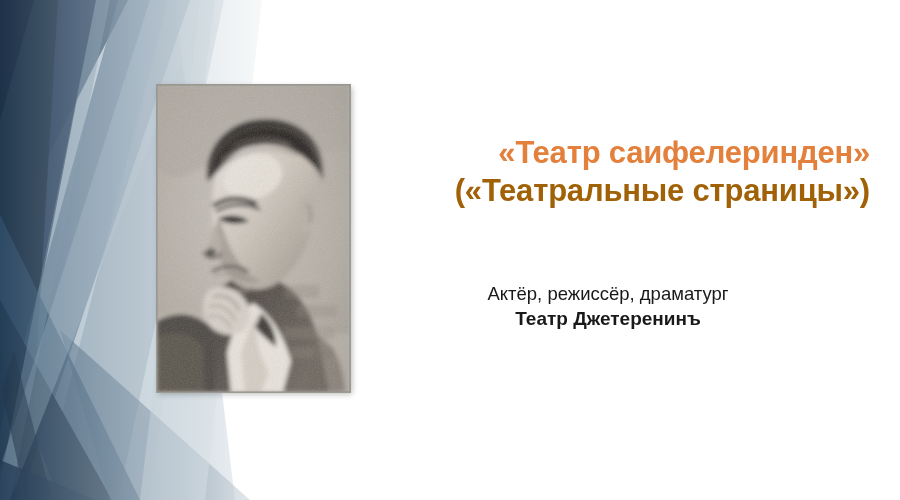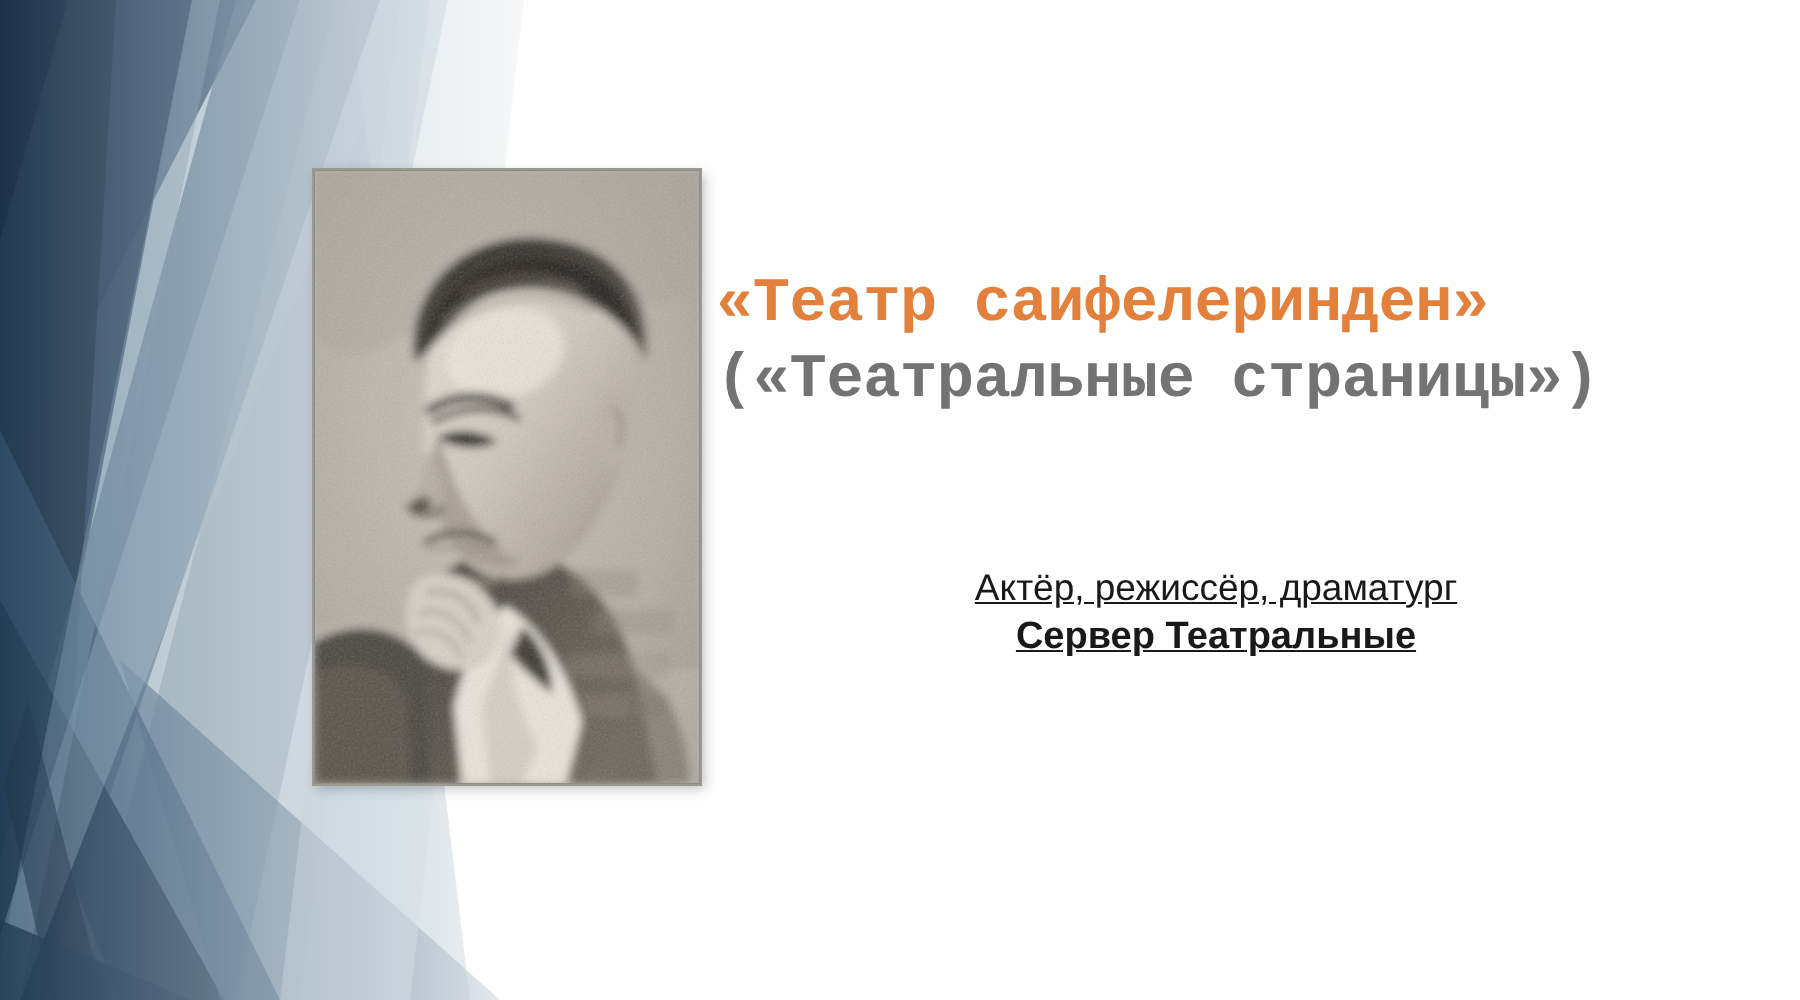--- a/index.html
+++ b/index.html
@@ -43,11 +43,10 @@
   
   #text-block {
     position: absolute;
-    left: 358px;
+    left: 370px;
     top: 134px;
     width: 500px;
-    text-align: left;
-    font-family: Liberation Mono, monospace;
+    text-align: right;
   }
 
   .title-line {

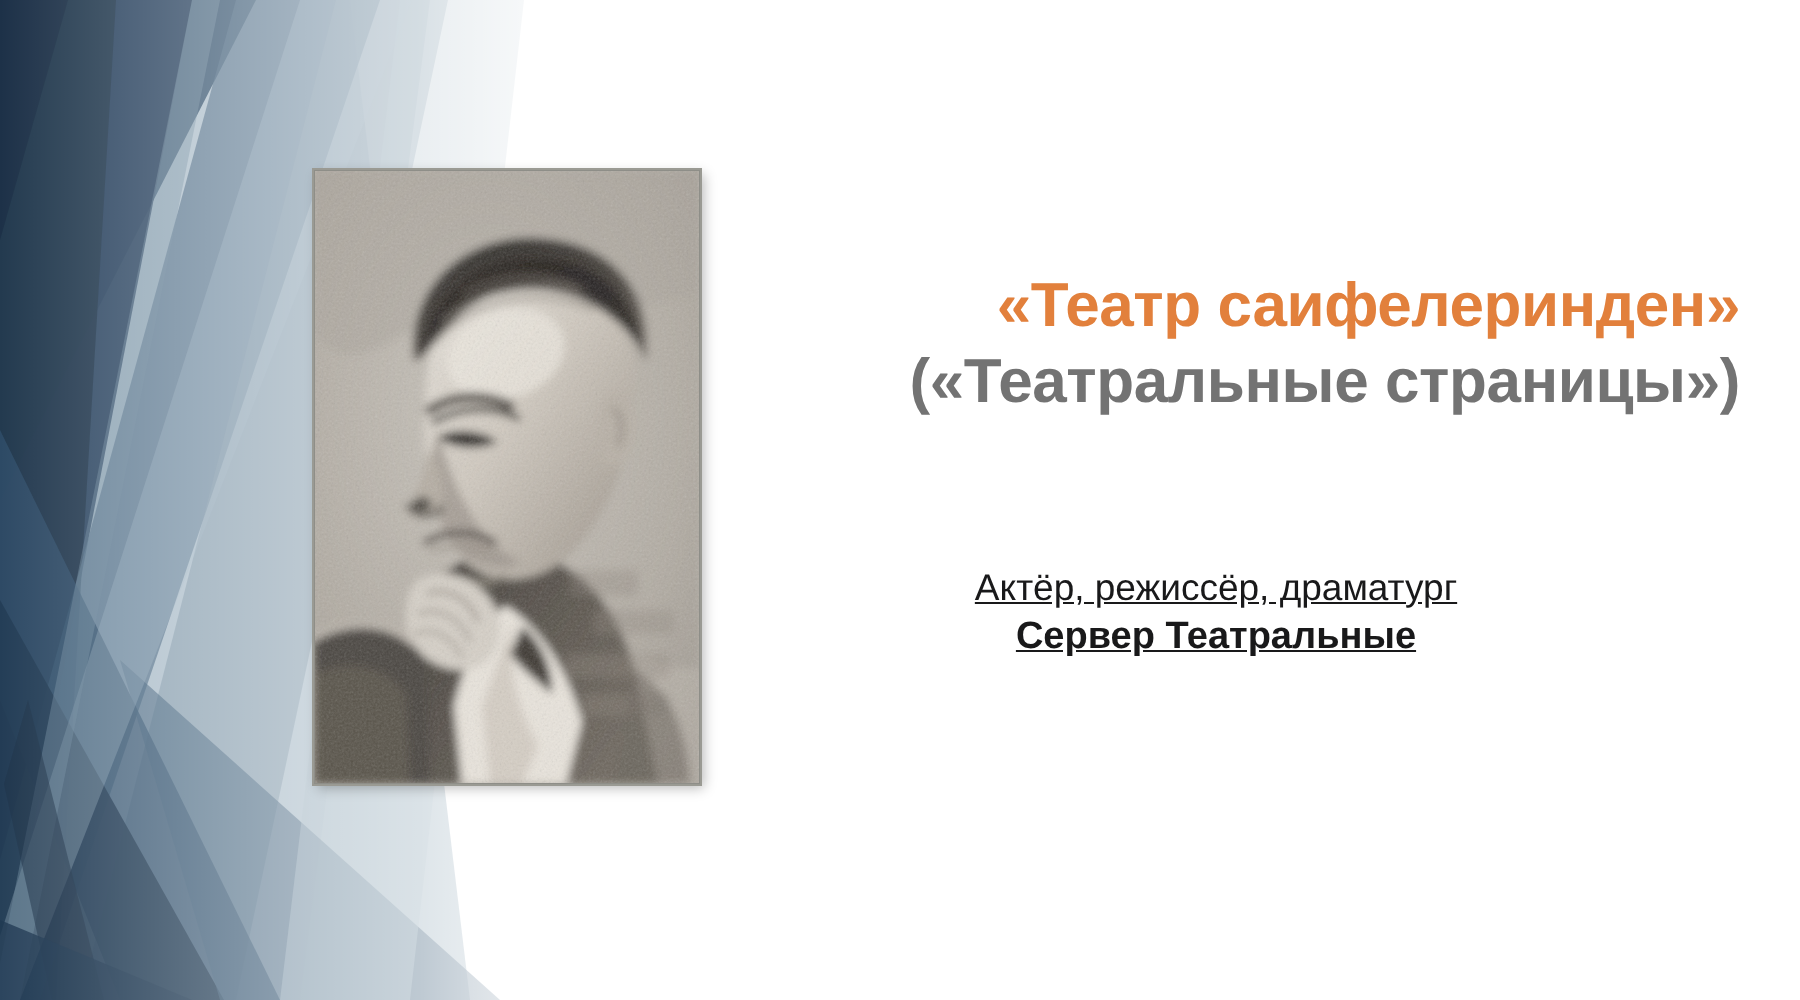--- a/index.html
+++ b/index.html
@@ -233,7 +233,7 @@
 
   <div id="text-block">
     <div class="title-line" style="color: rgb(226, 128, 60);">«Театр саифелеринден»</div>
-    <div class="title-line" style="color: #737373;">(«Театральные страницы»)</div>
+    <div class="title-line" style="color: #a16207;">(«Театральные страницы»)</div>
   </div>
 
   <div id="subtitle" style="color: rgb(25, 25, 26); text-decoration: underline;">

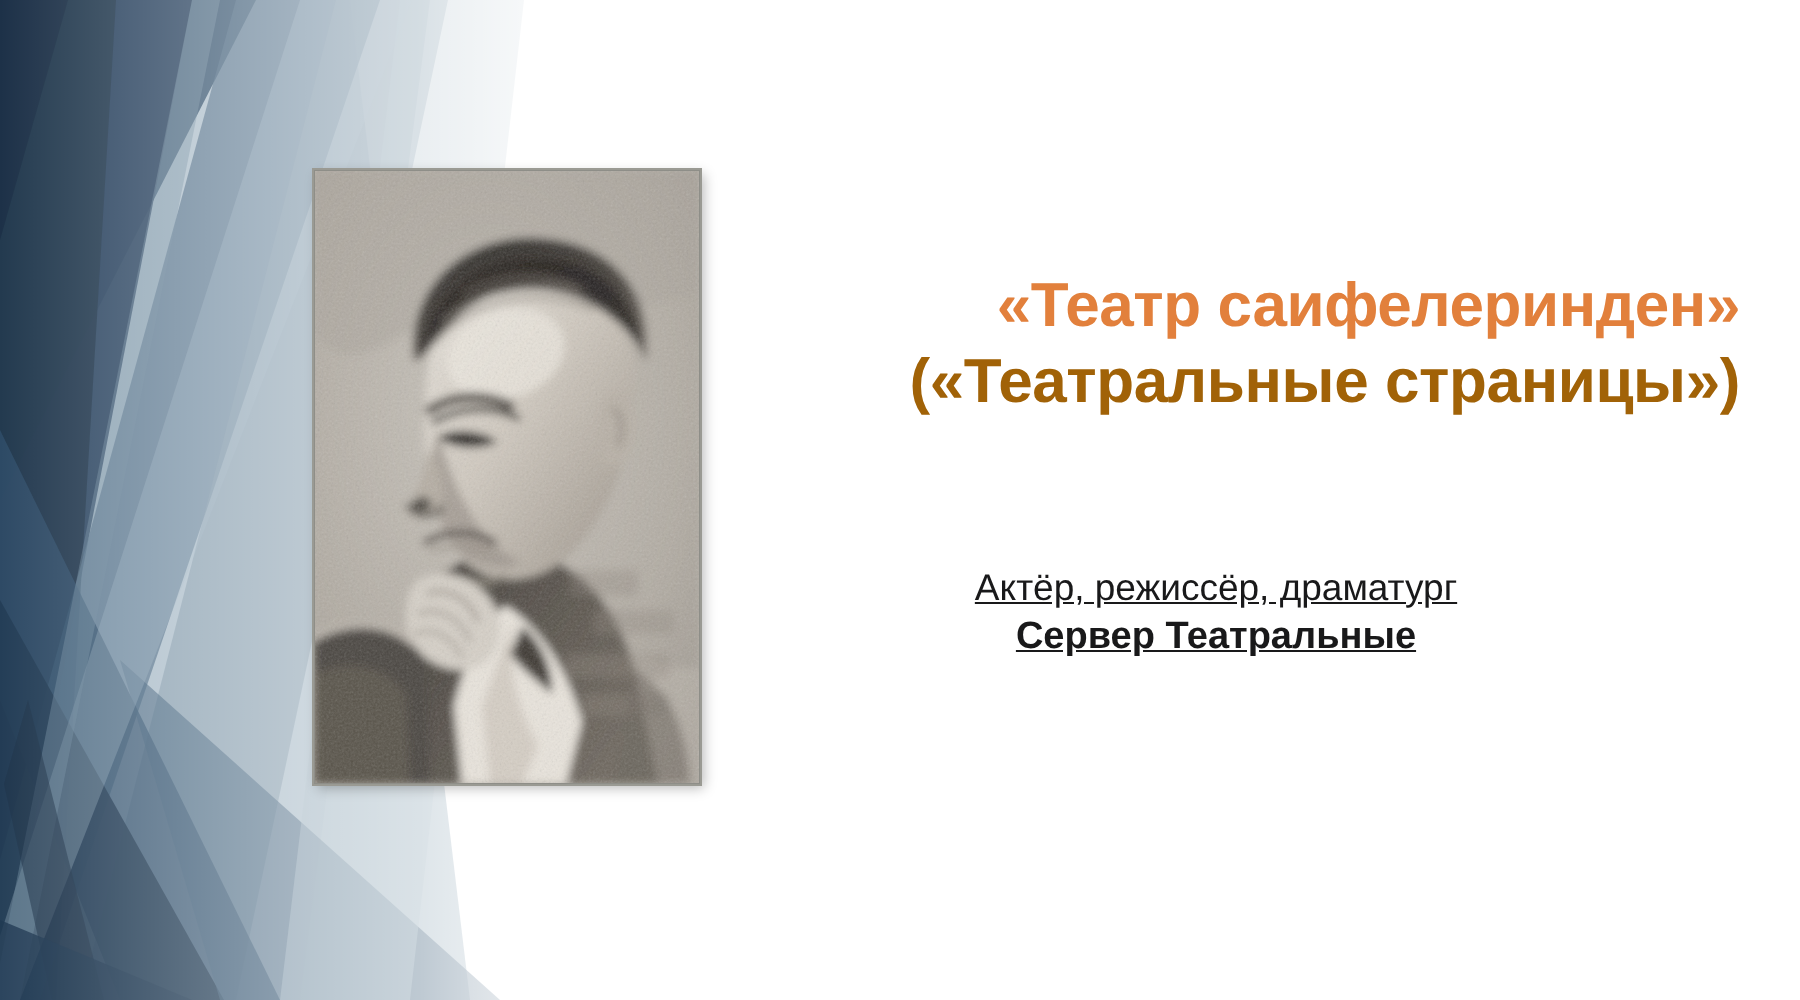--- a/index.html
+++ b/index.html
@@ -236,7 +236,7 @@
     <div class="title-line" style="color: #a16207;">(«Театральные страницы»)</div>
   </div>
 
-  <div id="subtitle" style="color: rgb(25, 25, 26); text-decoration: underline;">
+  <div id="subtitle" style="color: rgb(25, 25, 26);">
     <div class="sub-line">Актёр, режиссёр, драматург</div>
     <div class="sub-line bold">Сервер Театральные</div>
   </div>

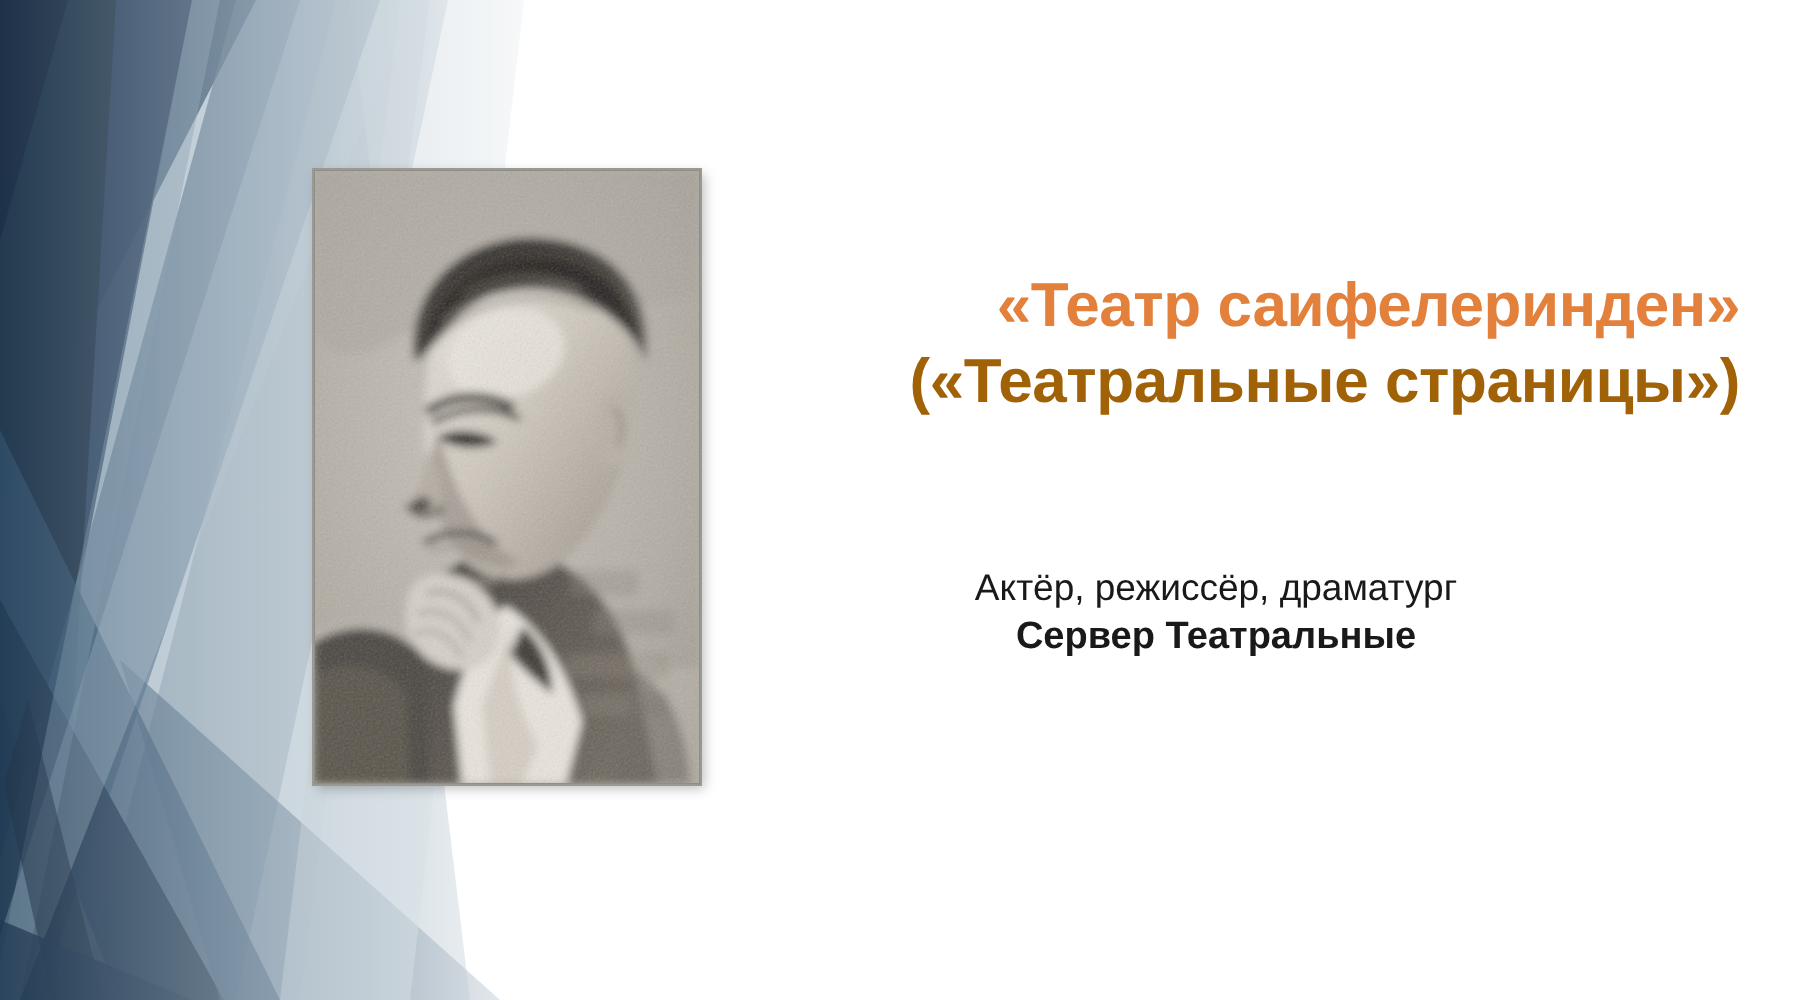--- a/index.html
+++ b/index.html
@@ -238,7 +238,7 @@
 
   <div id="subtitle" style="color: rgb(25, 25, 26);">
     <div class="sub-line">Актёр, режиссёр, драматург</div>
-    <div class="sub-line bold">Сервер Театральные</div>
+    <div class="sub-line bold">Театр Джетеренинъ</div>
   </div>
 
 </div>

